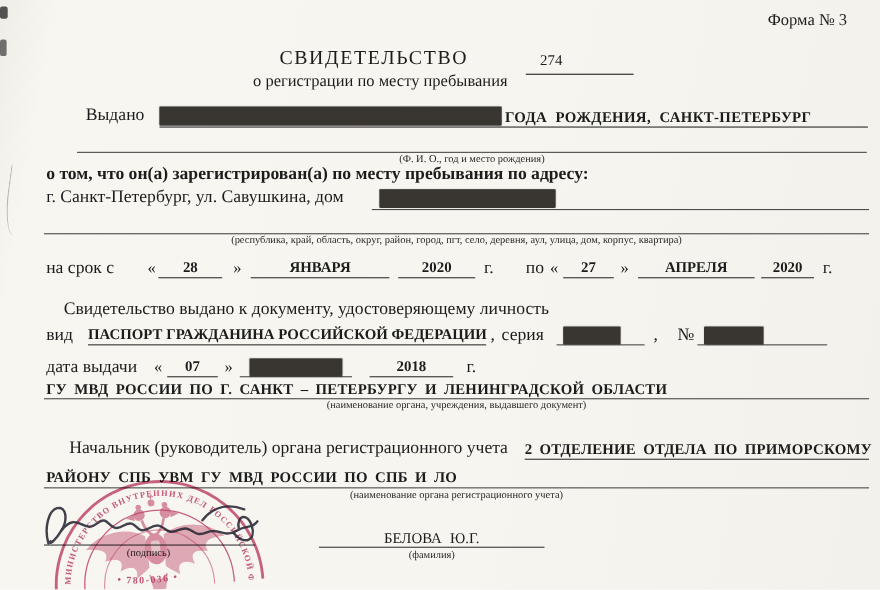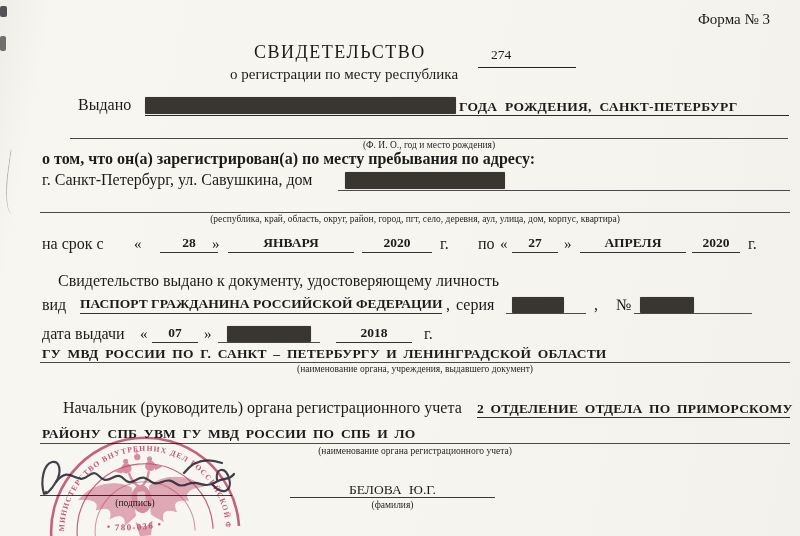--- a/index.html
+++ b/index.html
@@ -35,7 +35,7 @@
   <div class="abs t15" style="right:30px;top:11px;">Форма № 3</div>
   <div class="abs title" style="left:254px;top:42px;">СВИДЕТЕЛЬСТВО</div>
   <div class="abs" style="left:478px;top:47px;width:98px;height:21px;border-bottom:1.3px solid #222;font-size:13.5px;padding-left:13px;box-sizing:border-box;">274</div>
-  <div class="abs t15" style="left:230px;top:66px;width:210px;text-align:center;">о регистрации по месту республика</div>
+  <div class="abs t15" style="left:230px;top:66px;width:210px;text-align:center;">о регистрации по месту пребывания</div>
 
   <div class="abs rule2" style="left:145px;top:96px;width:644px;height:19px;"></div>
   <div class="abs t16" style="left:78px;top:96px;text-align:center;">Выдано</div>

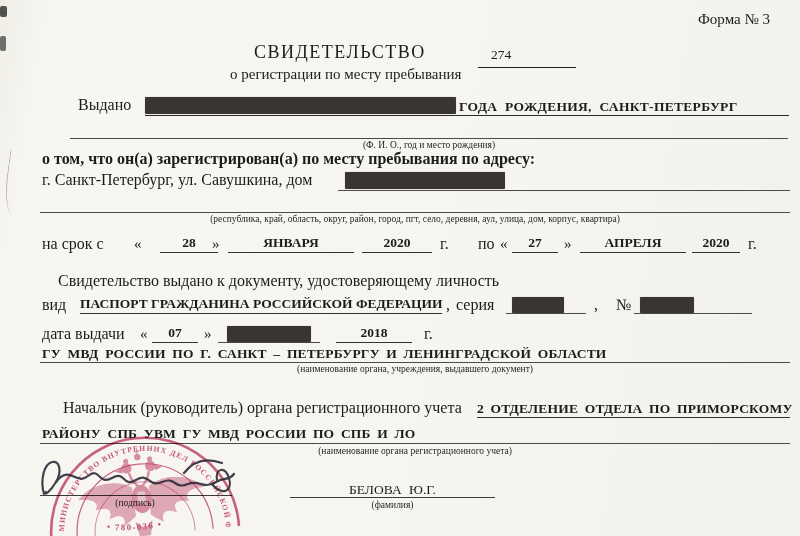--- a/index.html
+++ b/index.html
@@ -56,7 +56,7 @@
 
   <div class="abs t16" style="left:42px;top:235px;">на срок с</div>
   <div class="abs q" style="left:134px;top:236px;">«</div>
-  <div class="abs cell" style="left:160px;top:235px;width:58px;height:17px;">28</div>
+  <div class="abs cell" style="left:144px;top:235px;width:58px;height:17px;">28</div>
   <div class="abs q" style="left:212px;top:236px;">»</div>
   <div class="abs cell" style="left:228px;top:235px;width:126px;height:17px;">ЯНВАРЯ</div>
   <div class="abs cell" style="left:362px;top:235px;width:70px;height:17px;">2020</div>

